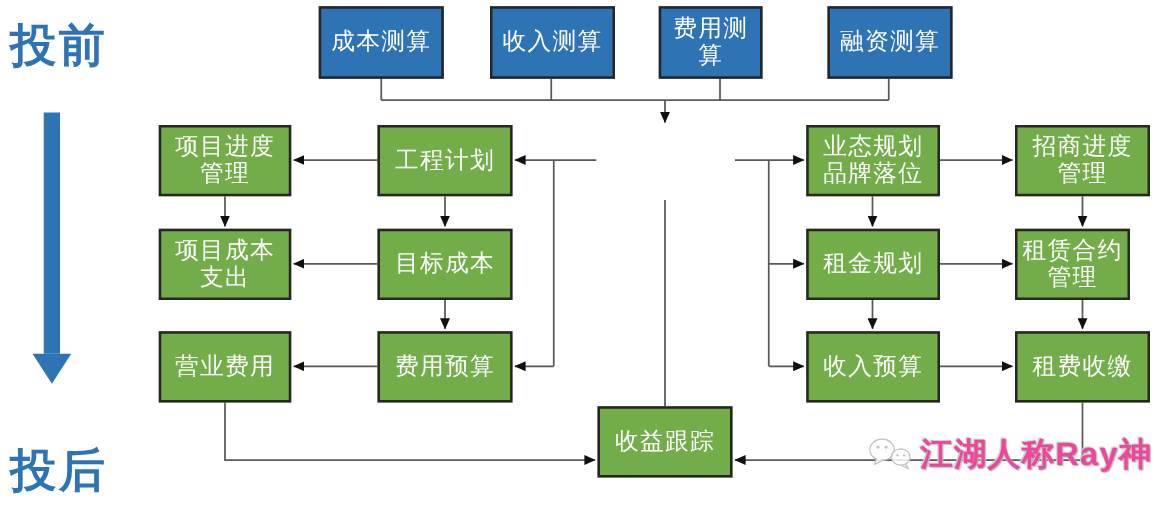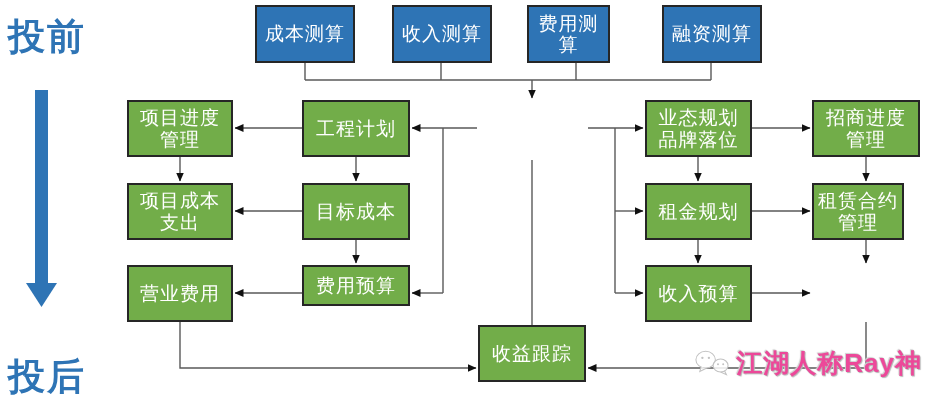--- a/index.html
+++ b/index.html
@@ -110,7 +110,7 @@
 
   <div class="box green node" style="left:302px;top:100px;width:108px;height:57px;">工程计划</div>
   <div class="box green node" style="left:302px;top:183px;width:108px;height:57px;">目标成本</div>
-  <div class="box green node" style="left:302px;top:265px;width:108px;height:41px;">费用预算</div>
+  <div class="box green node" style="left:302px;top:265px;width:108px;height:57px;">费用预算</div>
 
   <div class="box green node" style="left:645px;top:100px;width:107px;height:57px;">业态规划
 品牌落位</div>

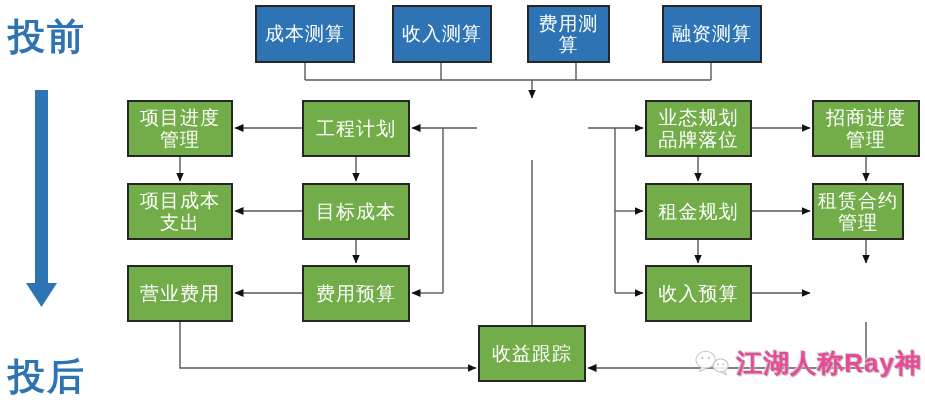--- a/index.html
+++ b/index.html
@@ -121,6 +121,7 @@
 管理</div>
   <div class="box green node" style="left:812px;top:183px;width:92px;height:57px;">租赁合约
 管理</div>
+  <div class="box green node" style="left:812px;top:265px;width:108px;height:57px;">租费收缴</div>
 
   <div class="box green node" style="left:478px;top:325px;width:108px;height:57px;">收益跟踪</div>
 

